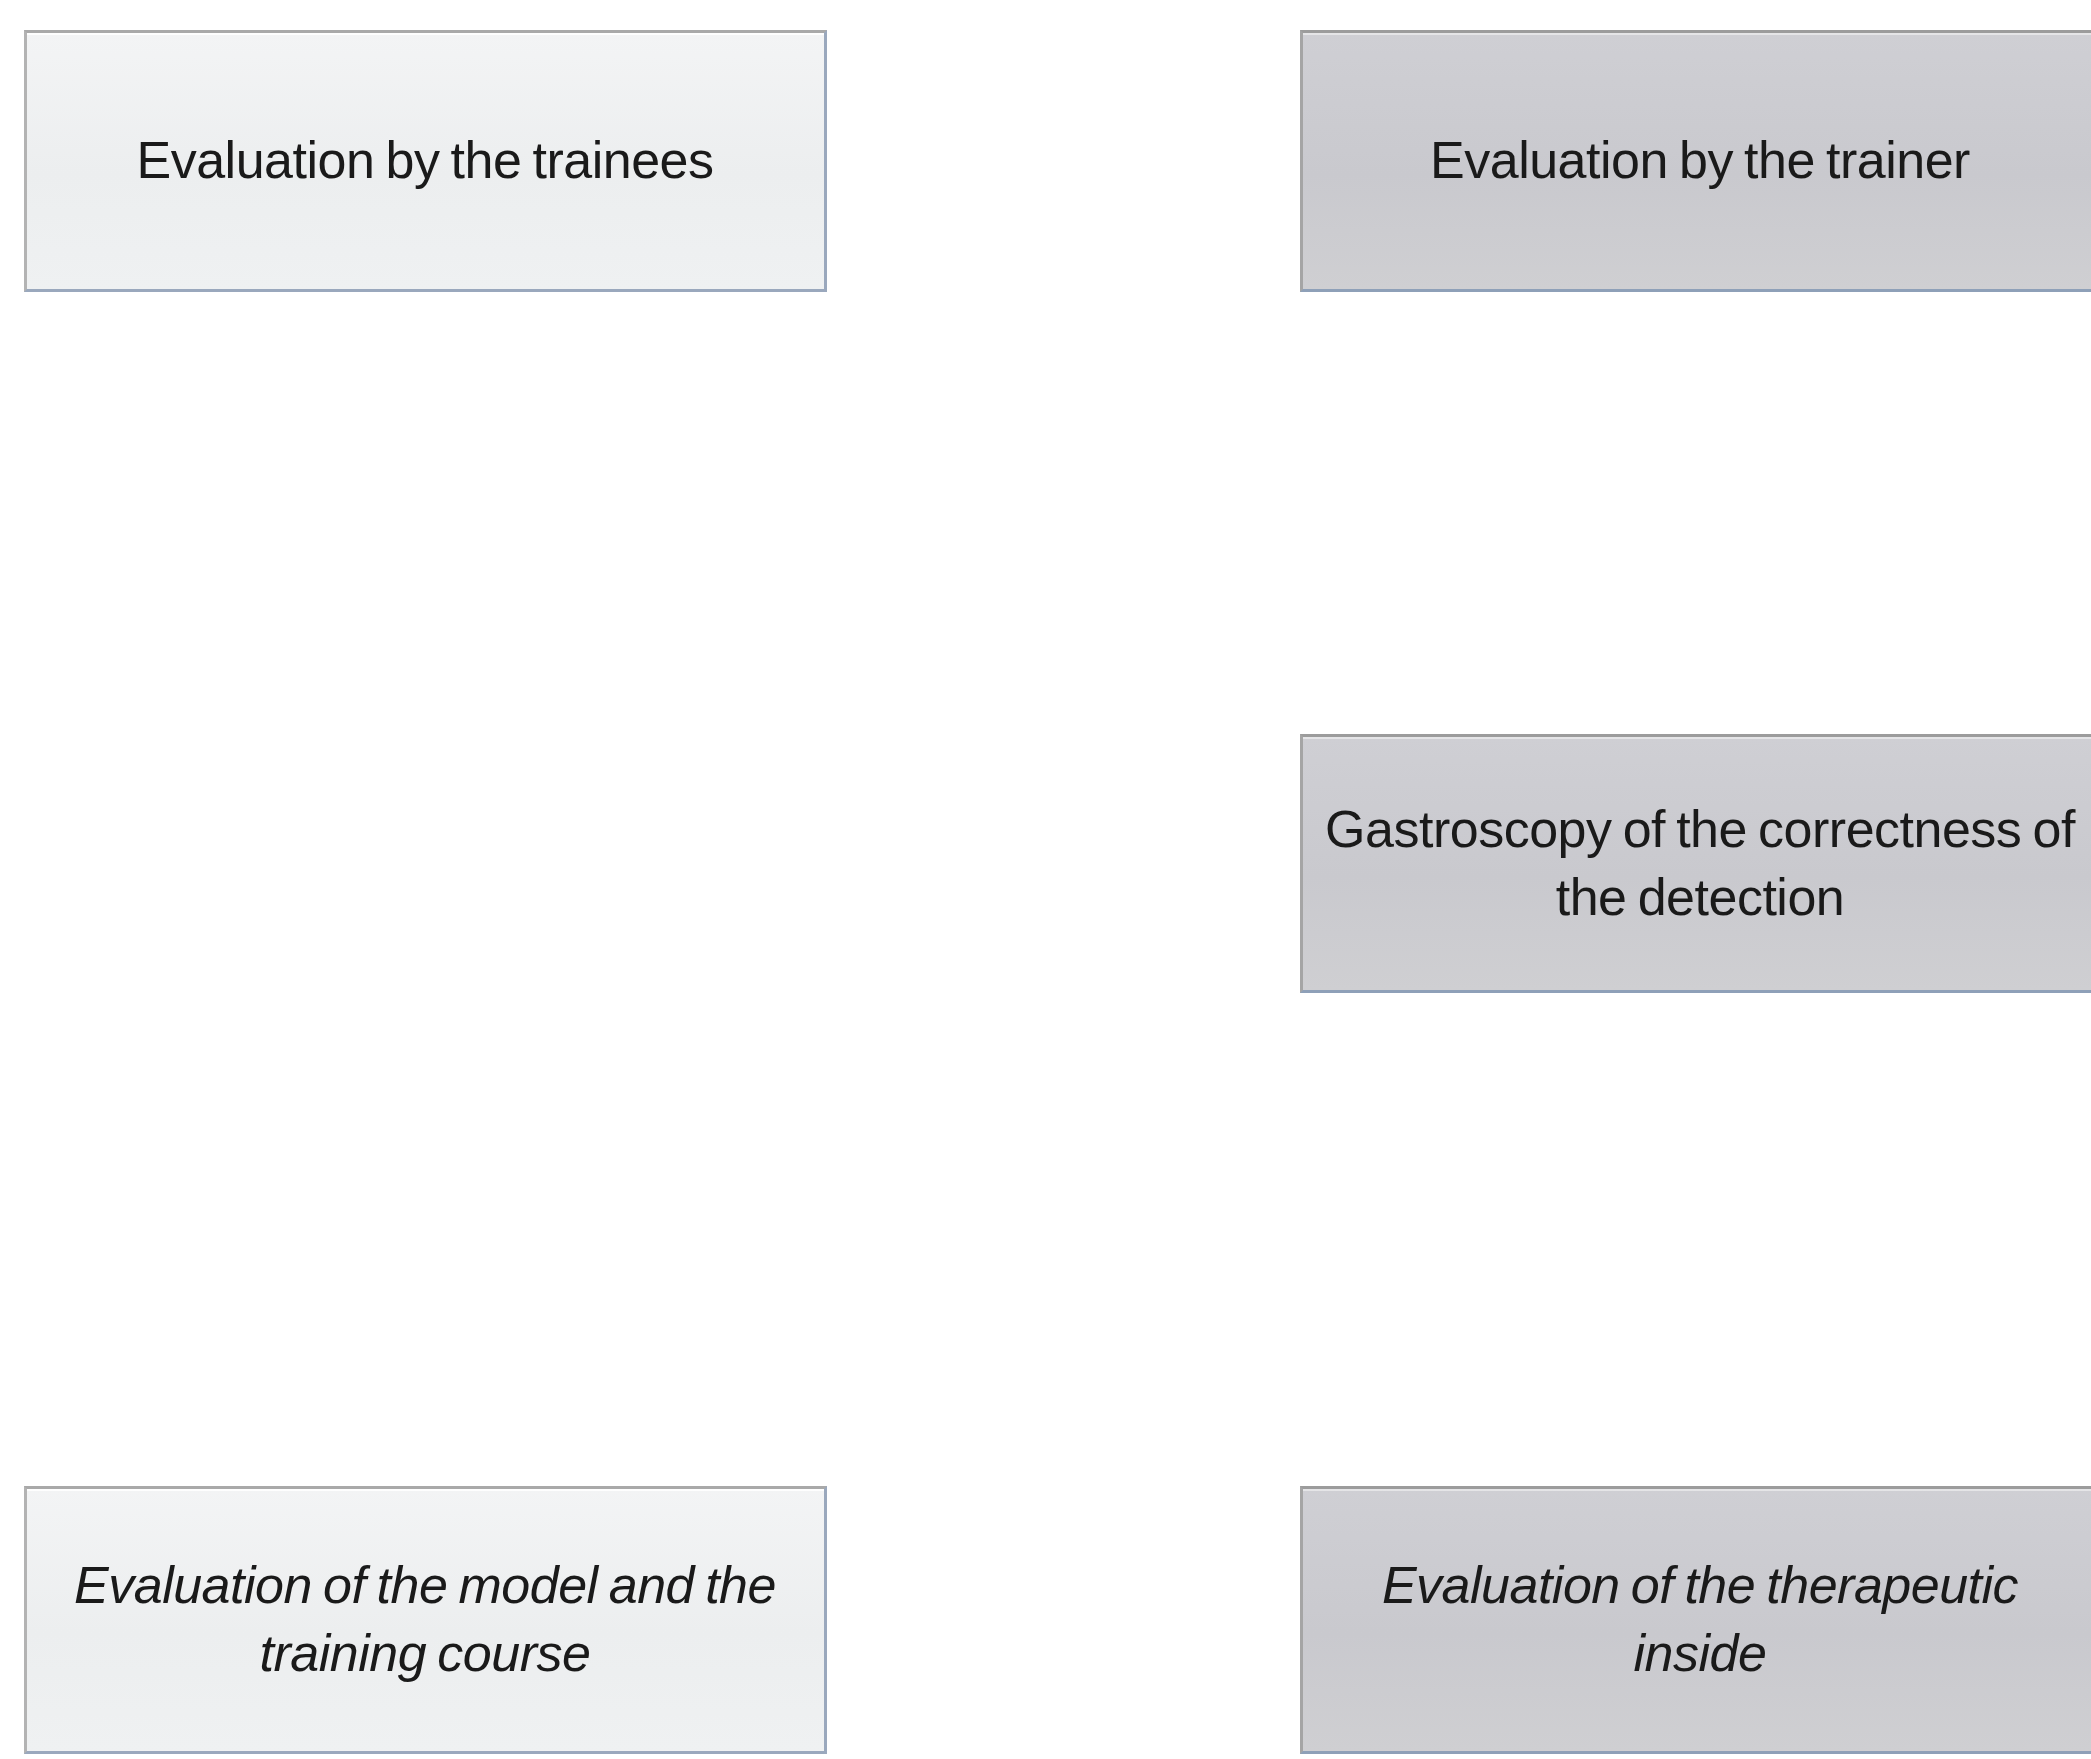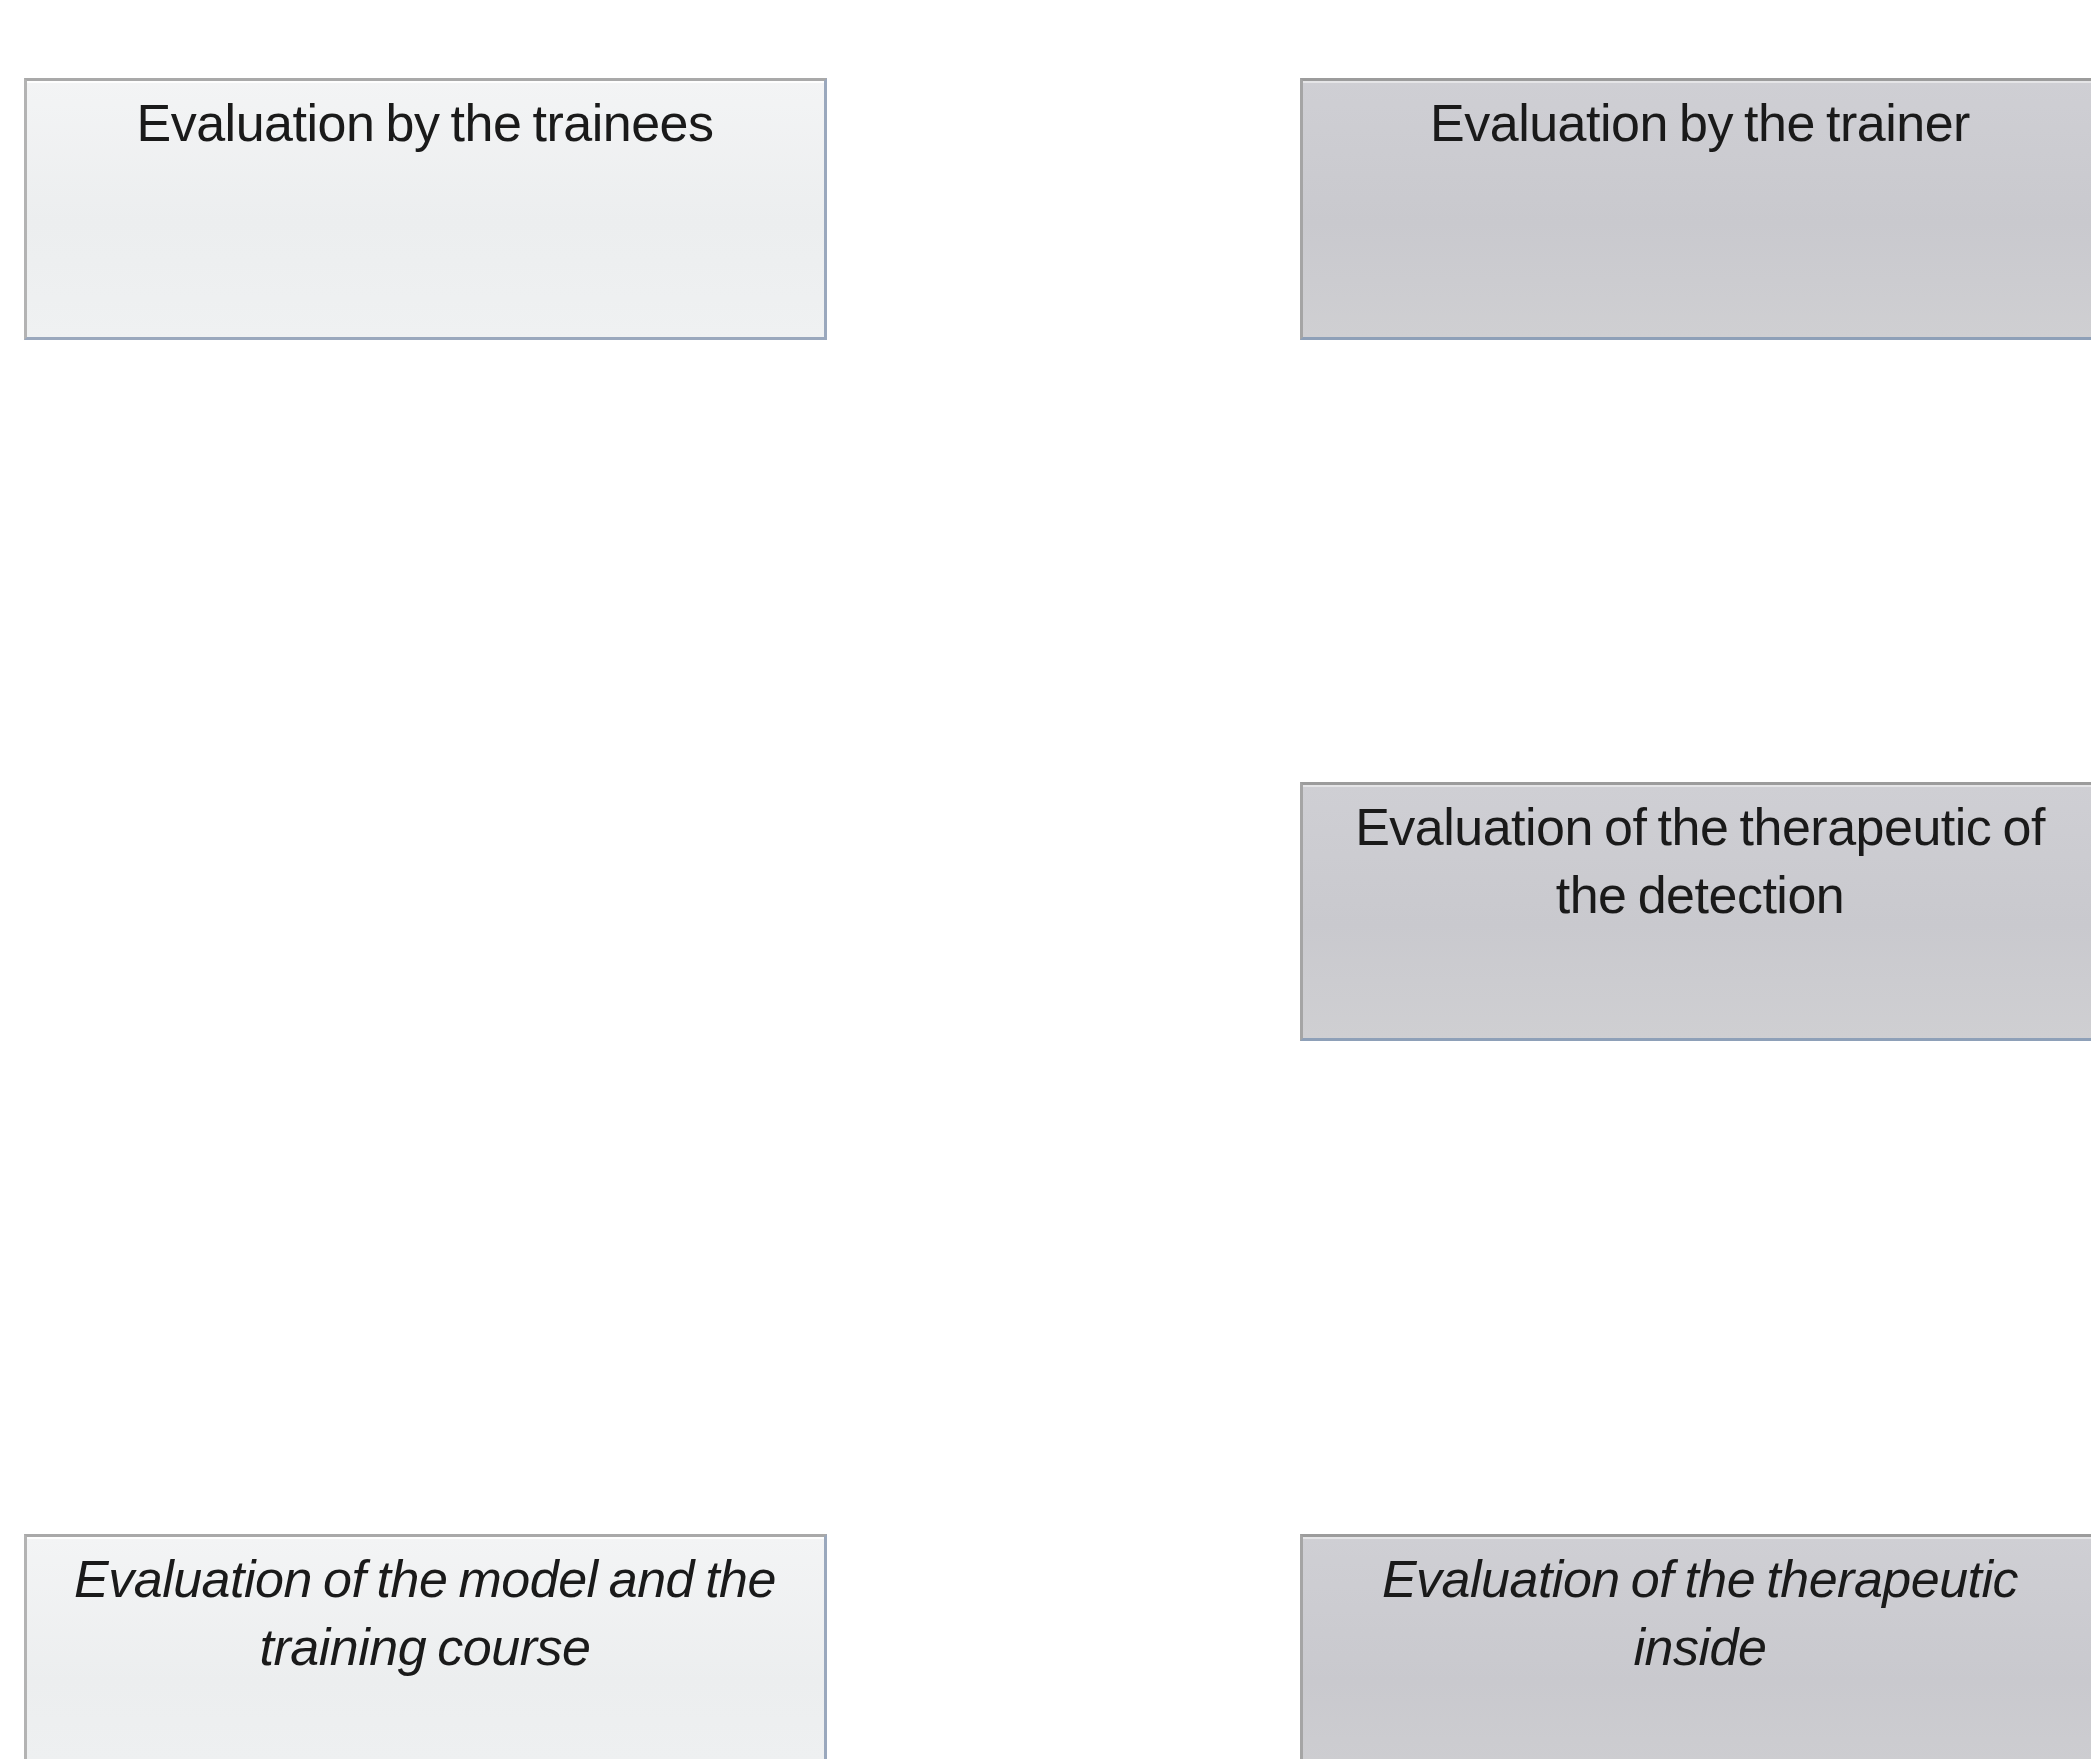--- a/index.html
+++ b/index.html
@@ -22,6 +22,7 @@
     position: absolute;
     box-sizing: border-box;
     display: flex;
+    align-items: center;
     justify-content: center;
     text-align: center;
     color: #1a1a1a;
@@ -29,9 +30,8 @@
     line-height: 1.30;
     font-weight: 400;
     letter-spacing: -0.5px;
-    padding: 9px 21px;
+    padding: 23px 21px;
     word-spacing: -2.8px;
-    margin-top: 48px;
   }
   
   .node.light {

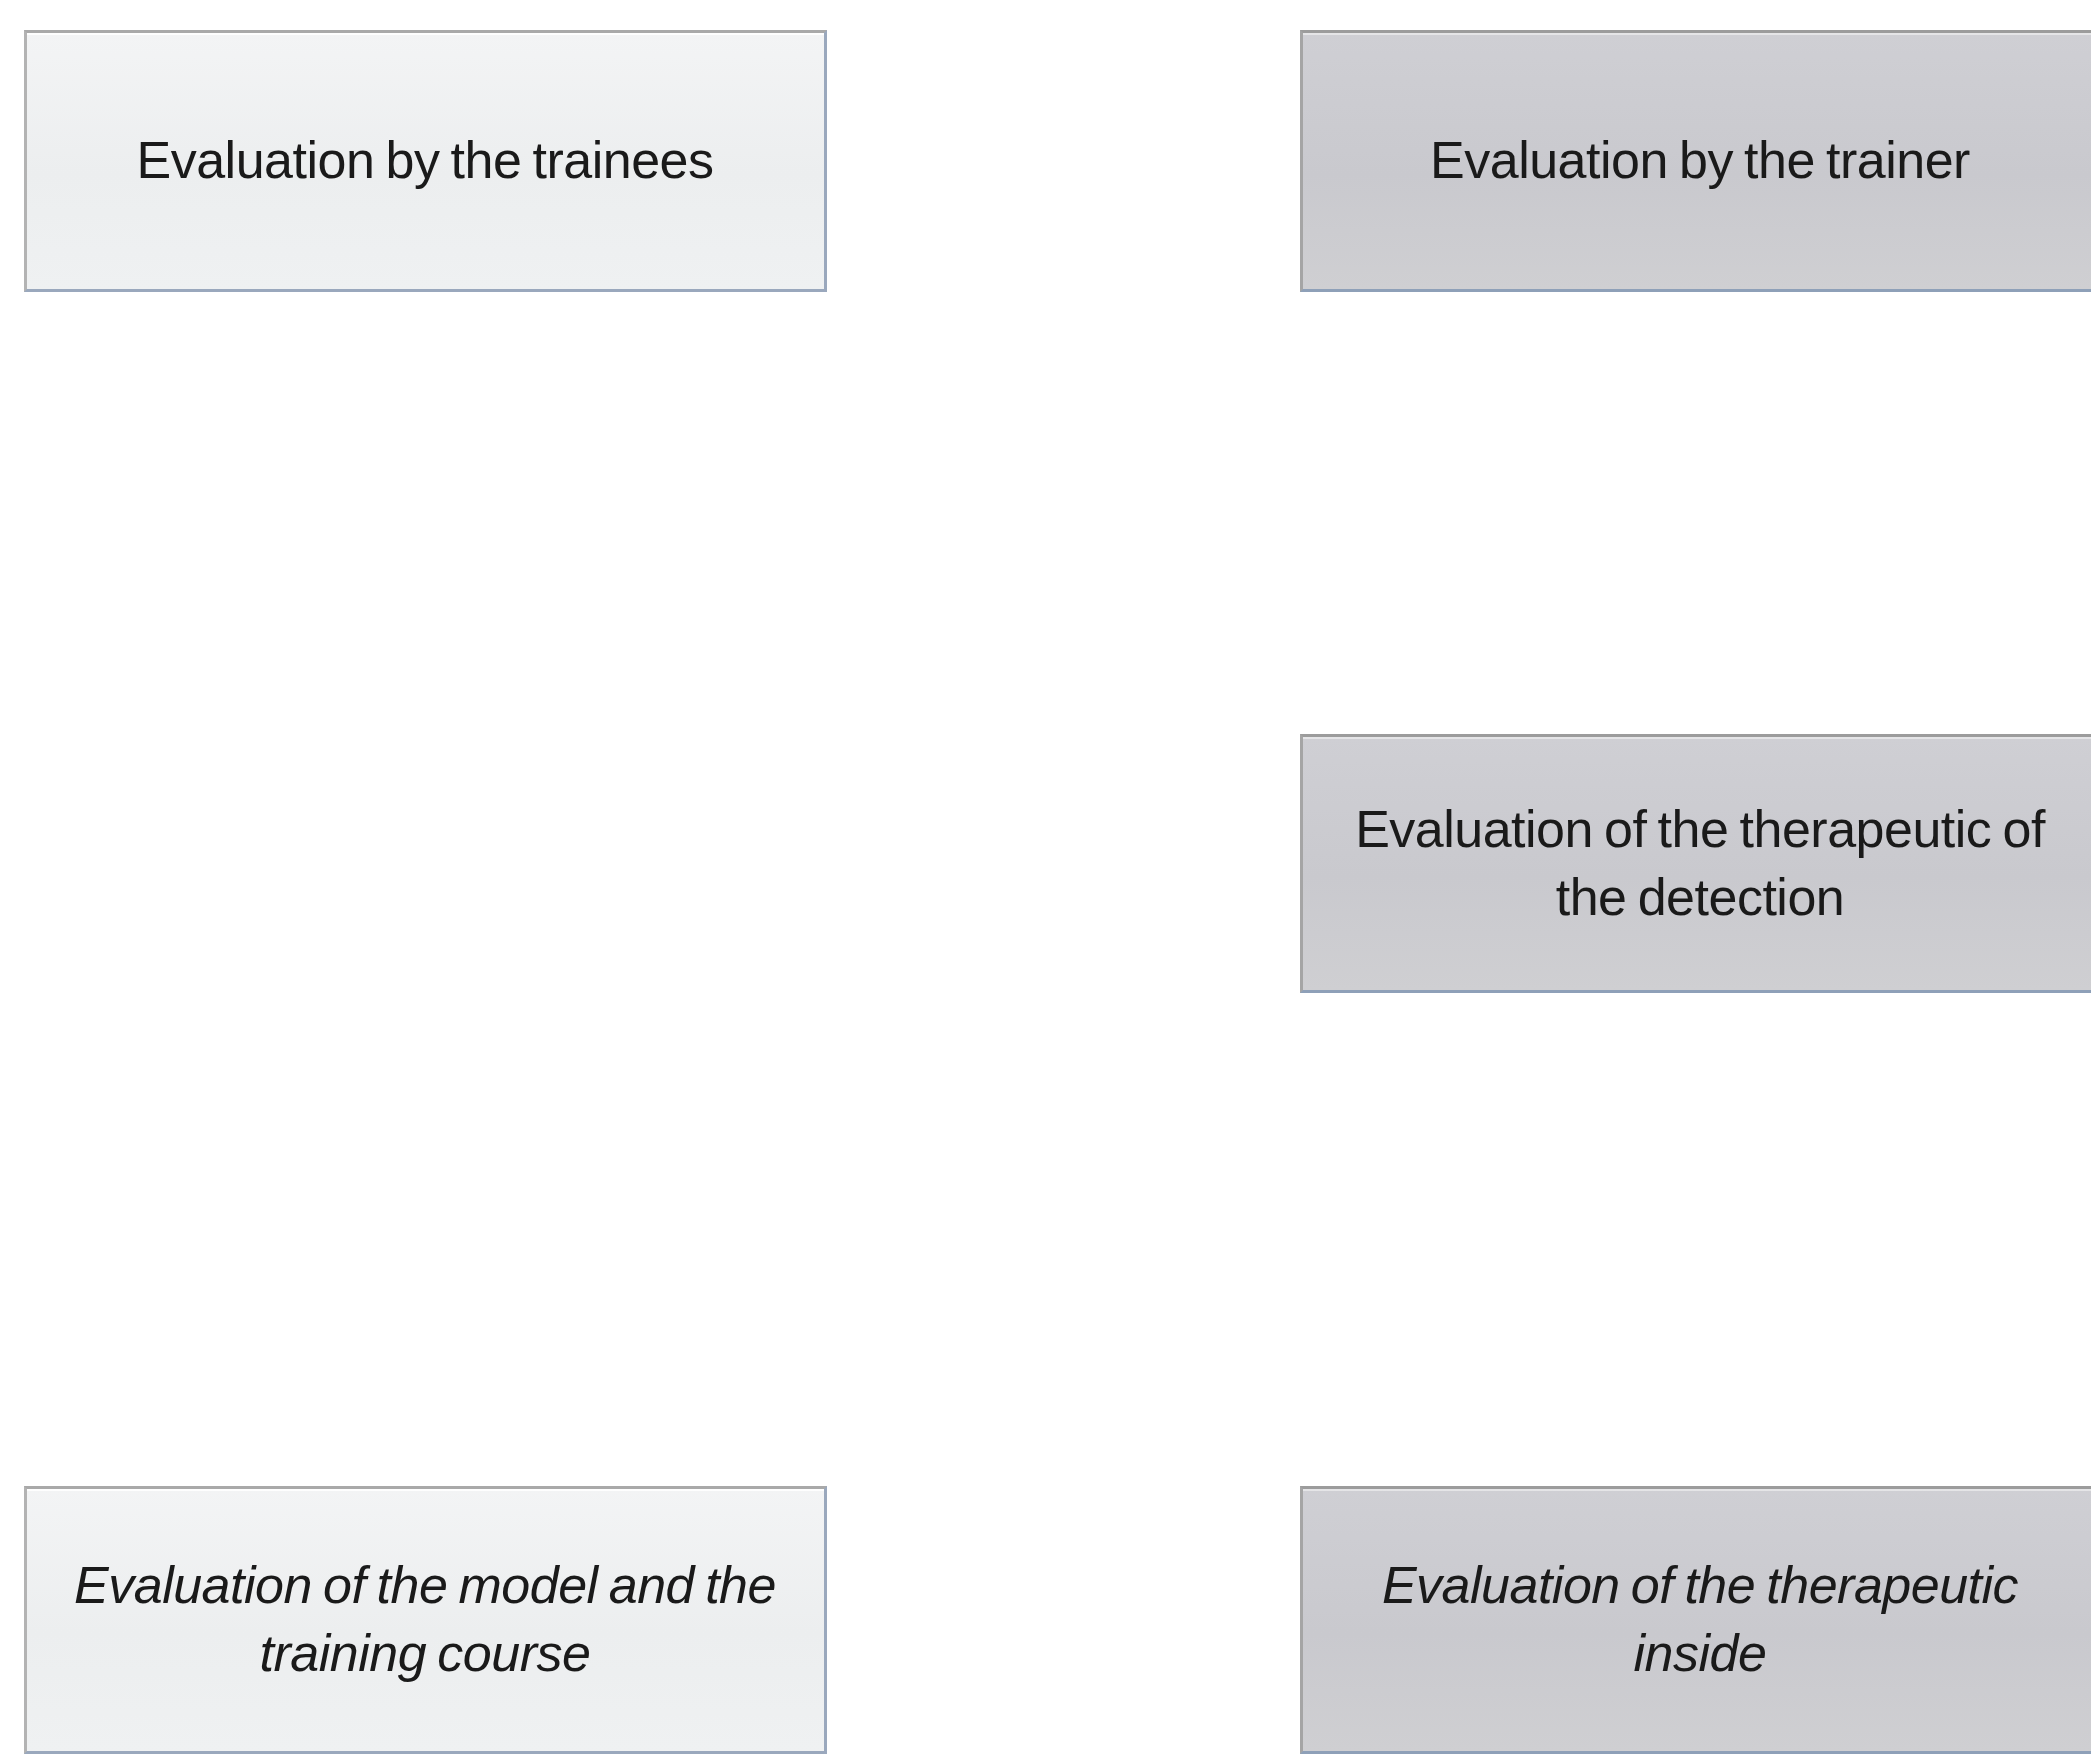--- a/index.html
+++ b/index.html
@@ -86,7 +86,7 @@
 
 
   <div class="node shaded col-right row2">
-    <span class="label">Evaluation of the therapeutic of the detection</span>
+    <span class="label">Gastroscopy of the correctness of the detection</span>
   </div>
 
 

